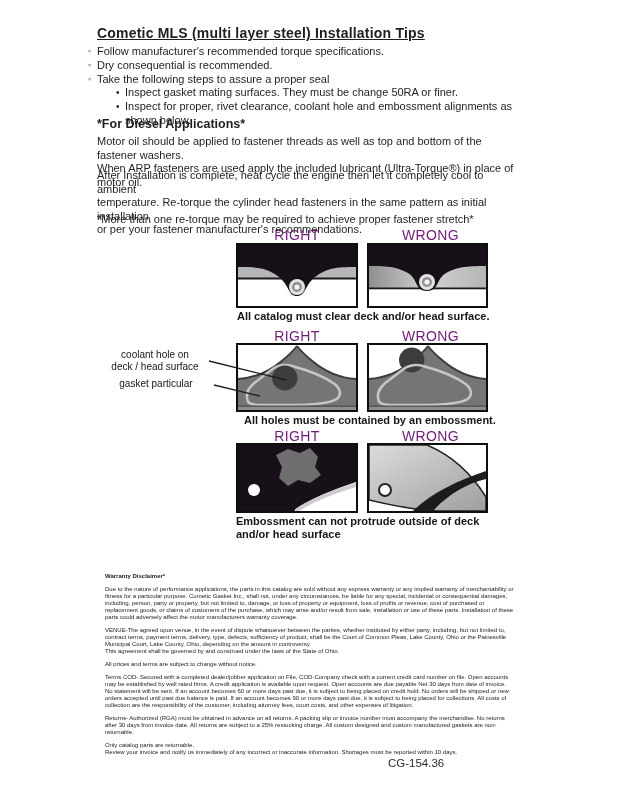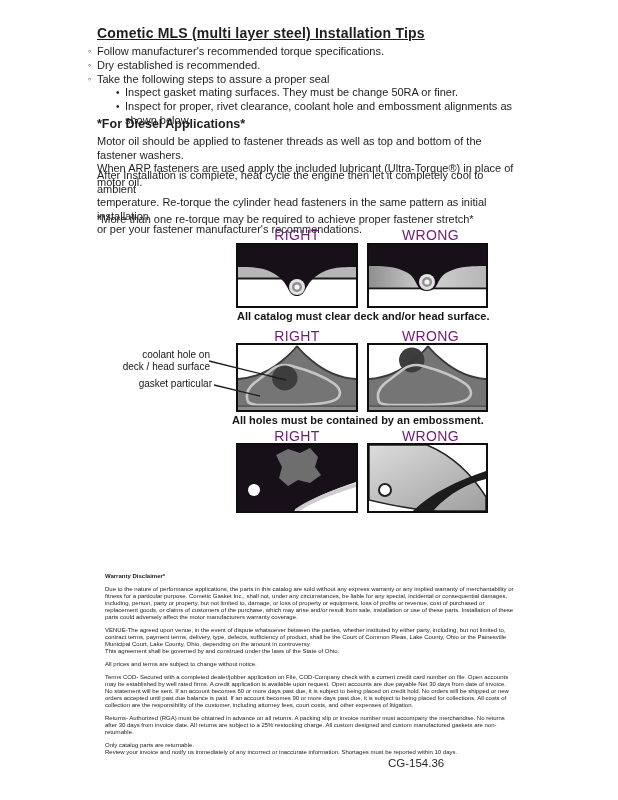--- a/index.html
+++ b/index.html
@@ -63,7 +63,7 @@
     </div>
     <div class="b-row">
       <span class="b-glyph">◦</span>
-      <span>Dry established is recommended.</span>
+      <span>Dry consequential is recommended.</span>
     </div>
     <div class="b-row">
       <span class="b-glyph">◦</span>

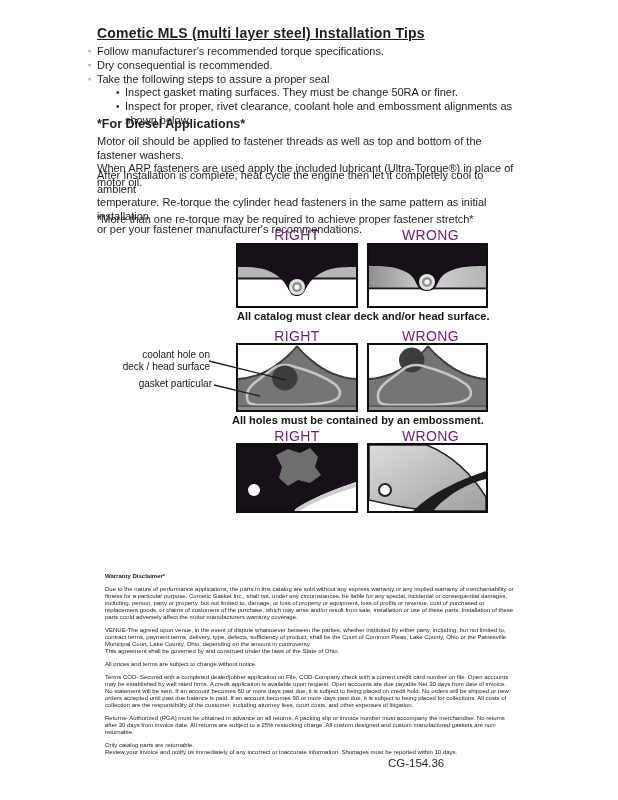--- a/index.html
+++ b/index.html
@@ -38,7 +38,7 @@
   .dcap{font-size:11px;font-weight:bold;color:#161616;line-height:12.5px;}
   .cap1{left:237px;top:310px;} .cap2{left:232px;top:414px;} .cap3{left:236px;top:515px;}
 
-  .side-label{font-size:10px;line-height:11.5px;text-align:right;color:#161616;}
+  .side-label{font-size:10px;line-height:11.5px;text-align:center;color:#161616;}
   .coolant-lab{left:100px;top:349px;width:110px;}
   .emboss-lab{left:100px;top:378px;width:112px;}
   .ptr-overlay{left:205px;top:355px;width:95px;height:45px;z-index:5;}

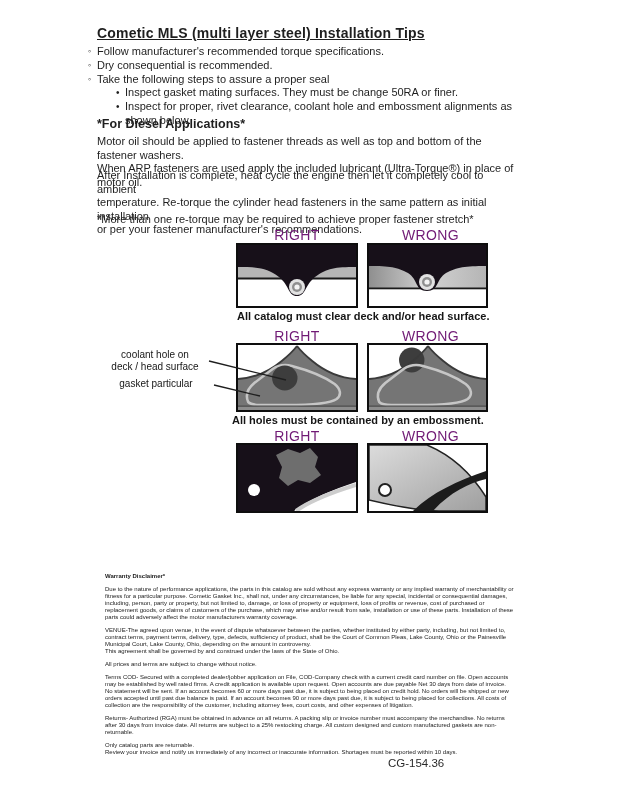--- a/index.html
+++ b/index.html
@@ -36,7 +36,7 @@
   .b3r{left:367px;top:443px;width:121px;height:70px;}
 
   .dcap{font-size:11px;font-weight:bold;color:#161616;line-height:12.5px;}
-  .cap1{left:237px;top:310px;} .cap2{left:232px;top:414px;} .cap3{left:236px;top:515px;}
+  .cap1{left:237px;top:310px;} .cap2{left:244px;top:414px;} .cap3{left:236px;top:515px;}
 
   .side-label{font-size:10px;line-height:11.5px;text-align:center;color:#161616;}
   .coolant-lab{left:100px;top:349px;width:110px;}

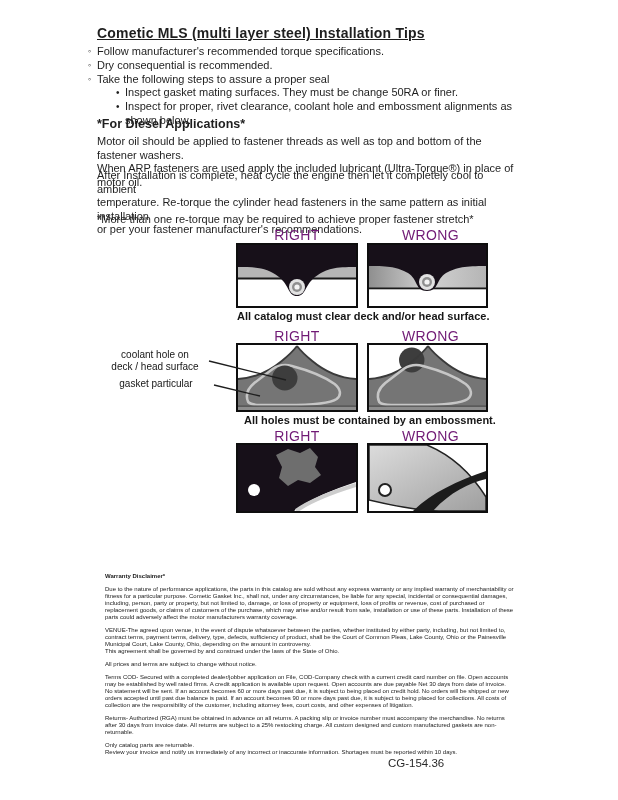--- a/index.html
+++ b/index.html
@@ -184,6 +184,8 @@
       <circle cx="16" cy="45" r="6" fill="#ffffff" stroke="#222222" stroke-width="2"></circle>
     </svg>
   </div>
+  <div class="abs dcap cap3 pre">Embossment can not protrude outside of deck
+and/or head surface</div>
 
   <div class="abs fine">
     <div class="fp-h">Warranty Disclaimer*</div>

